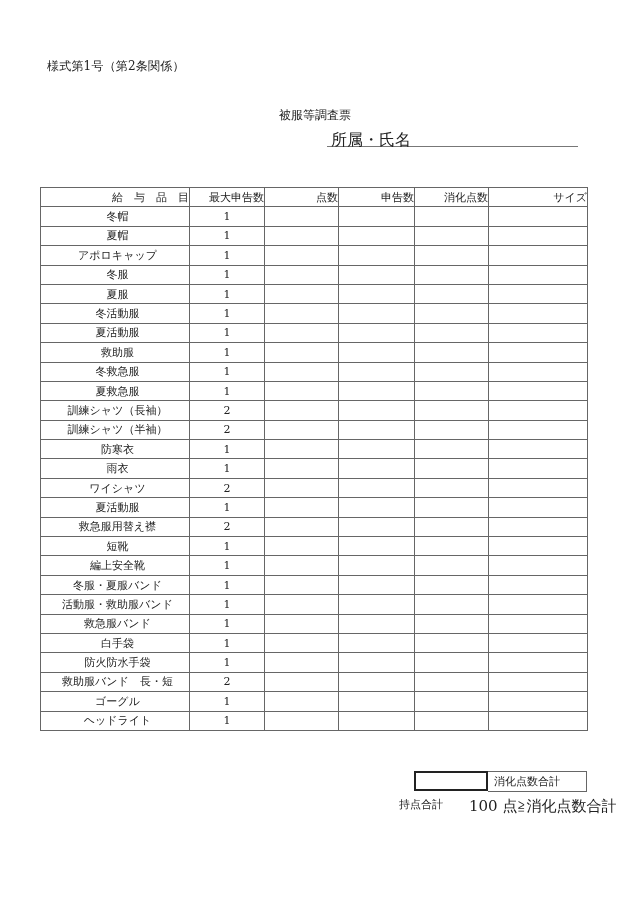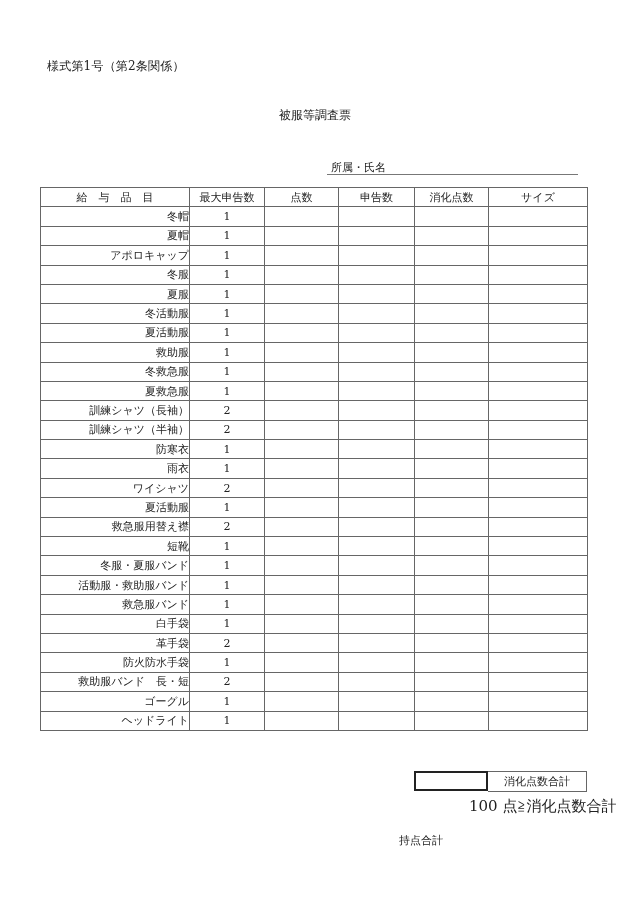--- a/index.html
+++ b/index.html
@@ -7,8 +7,8 @@
          font-family:"DejaVu Serif","Liberation Serif",serif; color:#222; }
   .form-no { position:absolute; left:47px; top:58px; font-size:12px; letter-spacing:0.2px; }
   .title { position:absolute; left:0; width:630px; top:107px; text-align:center; font-size:12px; }
-  .name-line { position:absolute; left:327px; top:160px; width:251px; border-bottom:1.5px solid #777;
-               font-size:11px; height:15px; line-height:15px; padding-left:4px; box-sizing:border-box; }
+  .name-line { position:absolute; left:327px; top:132px; width:251px; border-bottom:1.5px solid #777;
+               font-size:16px; height:15px; line-height:15px; padding-left:4px; box-sizing:border-box; }
   table.grid { position:absolute; left:40px; top:187px; border-collapse:collapse; table-layout:fixed; }
   table.grid td, table.grid th { border:1px solid #666; height:18.4px; padding:0; font-size:11px;
        font-weight:normal; white-space:nowrap; overflow:hidden; }

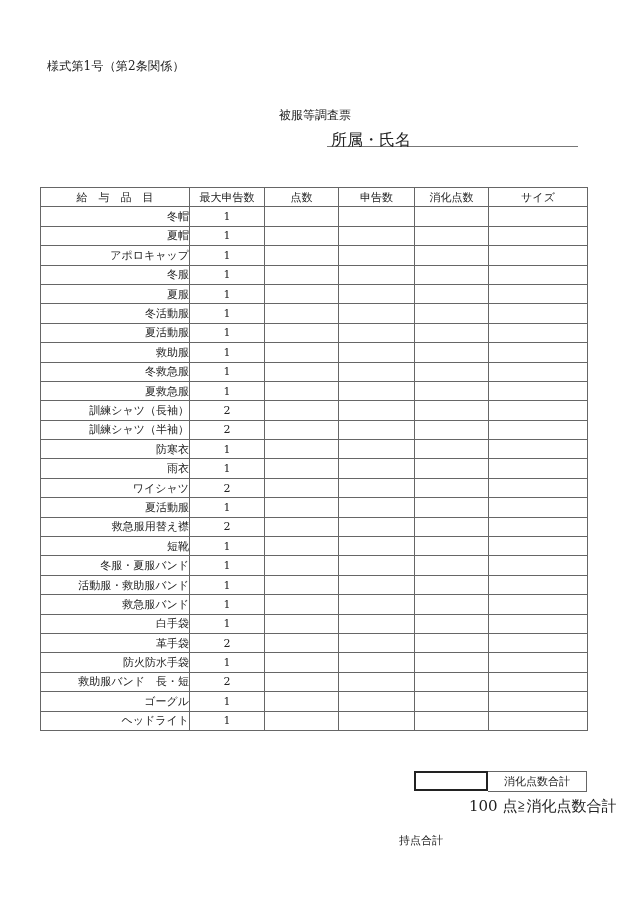--- a/index.html
+++ b/index.html
@@ -12,7 +12,7 @@
   table.grid { position:absolute; left:40px; top:187px; border-collapse:collapse; table-layout:fixed; }
   table.grid td, table.grid th { border:1px solid #666; height:18.4px; padding:0; font-size:11px;
        font-weight:normal; white-space:nowrap; overflow:hidden; }
-  table.grid th { text-align:center;margin-left:40px; }
+  table.grid th { text-align:right;margin-left:40px; }
   td.item { padding-left:5px !important; text-align:right; }
   td.max { text-align:center; }
   .summary { position:absolute; top:771px; left:414px; height:21px; }

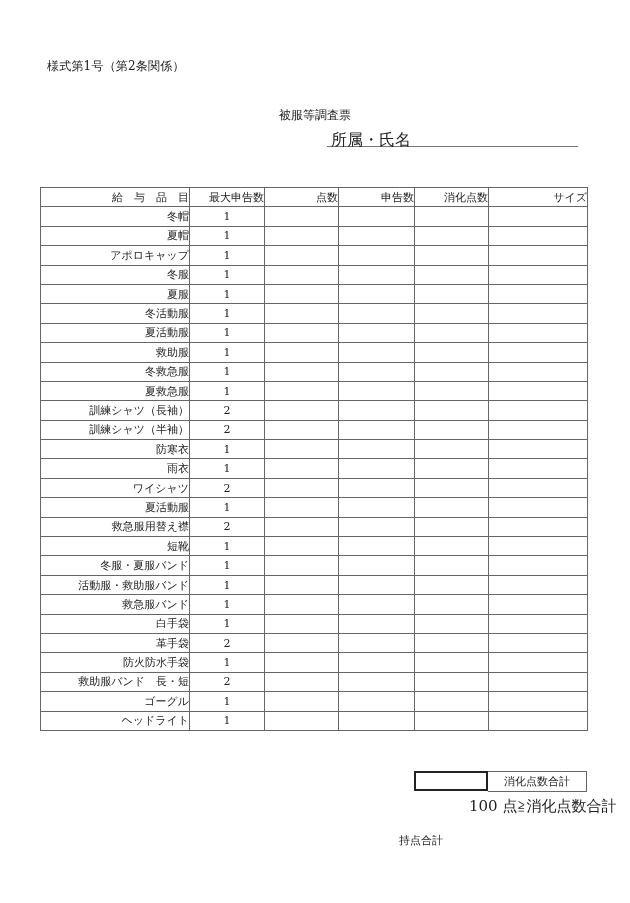--- a/index.html
+++ b/index.html
@@ -13,7 +13,7 @@
   table.grid td, table.grid th { border:1px solid #666; height:18.4px; padding:0; font-size:11px;
        font-weight:normal; white-space:nowrap; overflow:hidden; }
   table.grid th { text-align:right;margin-left:40px; }
-  td.item { padding-left:5px !important; text-align:right; }
+  td.item { padding-left:5px !important; text-align:center; }
   td.max { text-align:center; }
   .summary { position:absolute; top:771px; left:414px; height:21px; }
   .sum-box { position:absolute; left:0; top:0; width:74px; height:20px; border:2px solid #222; box-sizing:border-box; }

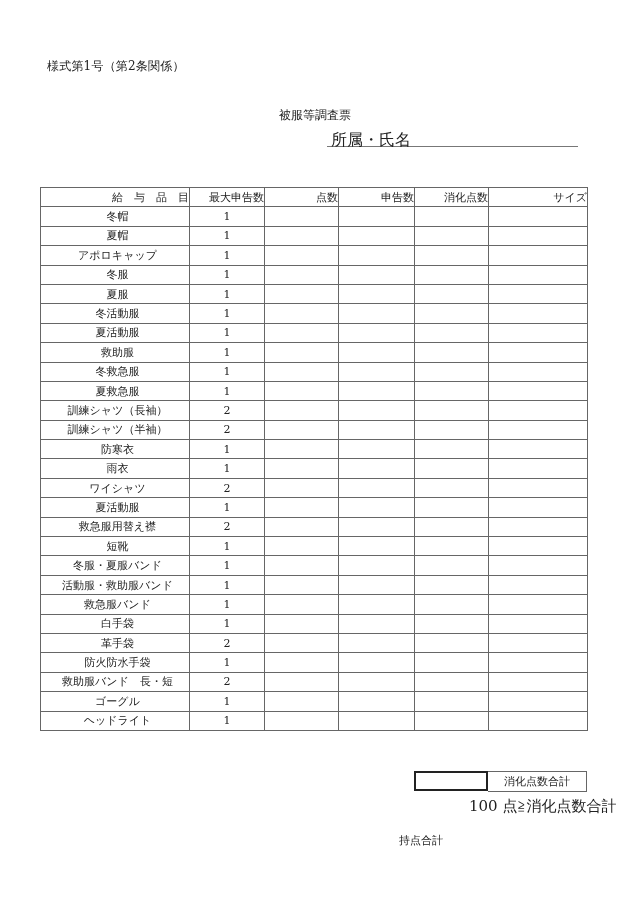--- a/index.html
+++ b/index.html
@@ -196,6 +196,14 @@
         <td></td>
       </tr>
       <tr>
+        <td class="item">編上安全靴</td>
+        <td class="max">1</td>
+        <td></td>
+        <td></td>
+        <td></td>
+        <td></td>
+      </tr>
+      <tr>
         <td class="item">冬服・夏服バンド</td>
         <td class="max">1</td>
         <td></td>

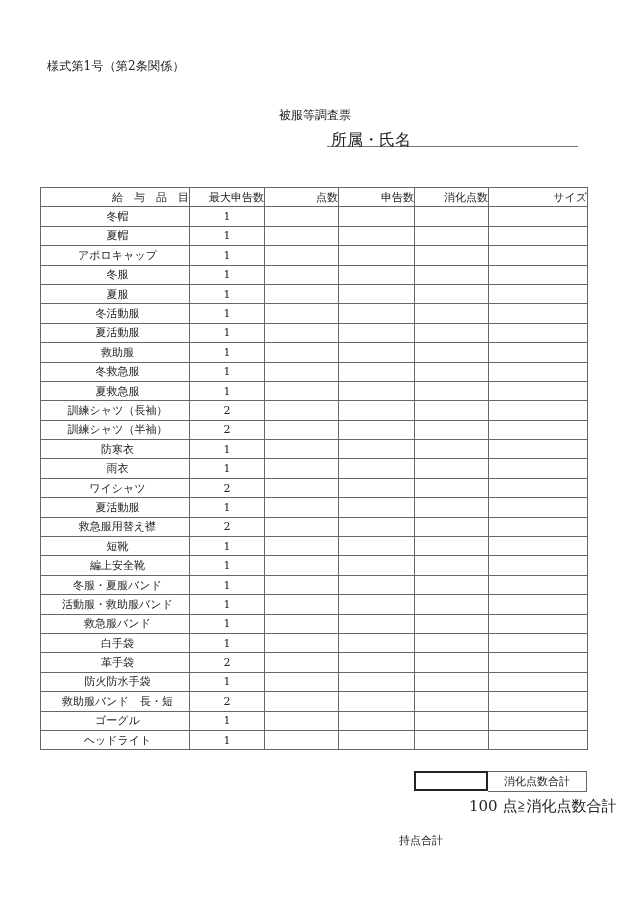--- a/index.html
+++ b/index.html
@@ -236,14 +236,6 @@
         <td></td>
       </tr>
       <tr>
-        <td class="item">革手袋</td>
-        <td class="max">2</td>
-        <td></td>
-        <td></td>
-        <td></td>
-        <td></td>
-      </tr>
-      <tr>
         <td class="item">防火防水手袋</td>
         <td class="max">1</td>
         <td></td>

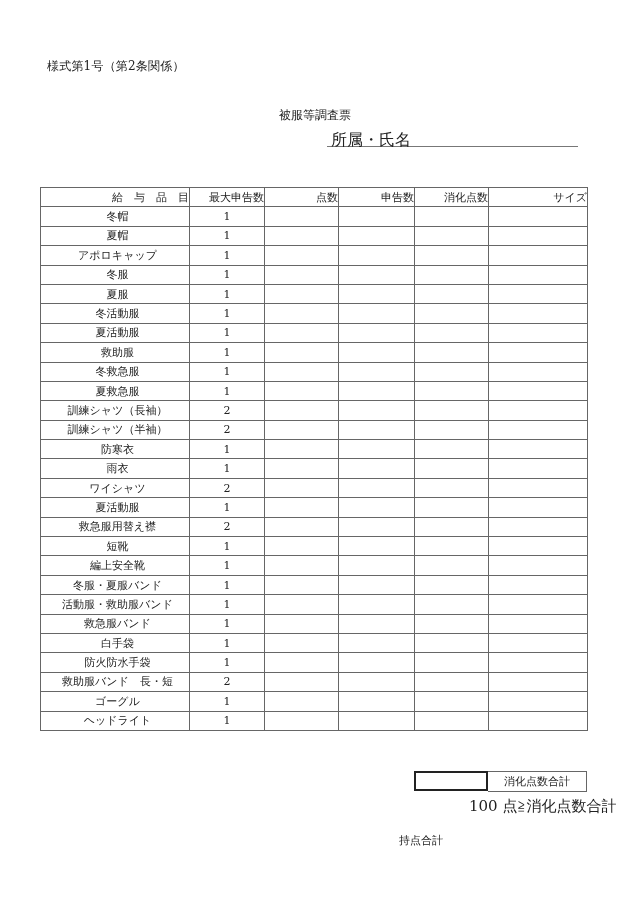--- a/index.html
+++ b/index.html
@@ -18,7 +18,7 @@
   .summary { position:absolute; top:771px; left:414px; height:21px; }
   .sum-box { position:absolute; left:0; top:0; width:74px; height:20px; border:2px solid #222; box-sizing:border-box; }
   .sum-label { position:absolute; left:74px; top:0; width:99px; height:21px; border:1px solid #666; border-left:none;
-               box-sizing:border-box; font-size:11px; line-height:19px; padding-left:16px; }
+               box-sizing:border-box; font-size:11px; line-height:19px; padding-left:6px; }
   .footer-left { position:absolute; left:399px; top:797px; font-size:11px;margin-top:36px; }
   .footer-right { position:absolute; left:469px; top:797px; font-size:15px; }
 </style>

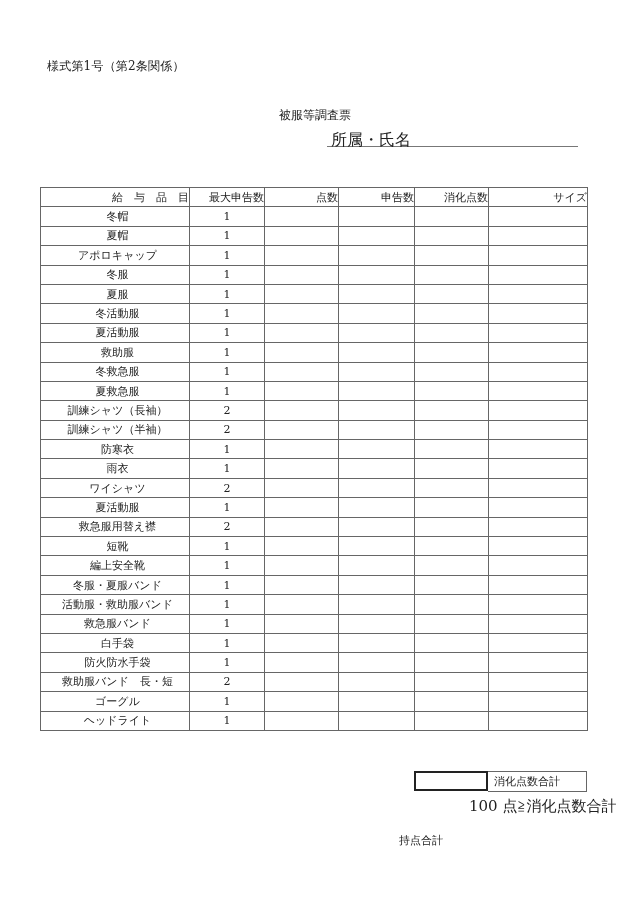--- a/index.html
+++ b/index.html
@@ -19,7 +19,7 @@
   .sum-box { position:absolute; left:0; top:0; width:74px; height:20px; border:2px solid #222; box-sizing:border-box; }
   .sum-label { position:absolute; left:74px; top:0; width:99px; height:21px; border:1px solid #666; border-left:none;
                box-sizing:border-box; font-size:11px; line-height:19px; padding-left:6px; }
-  .footer-left { position:absolute; left:399px; top:797px; font-size:11px;margin-top:36px; }
+  .footer-left { position:absolute; left:399px; top:797px; font-size:11px; }
   .footer-right { position:absolute; left:469px; top:797px; font-size:15px; }
 </style>
 </head>

